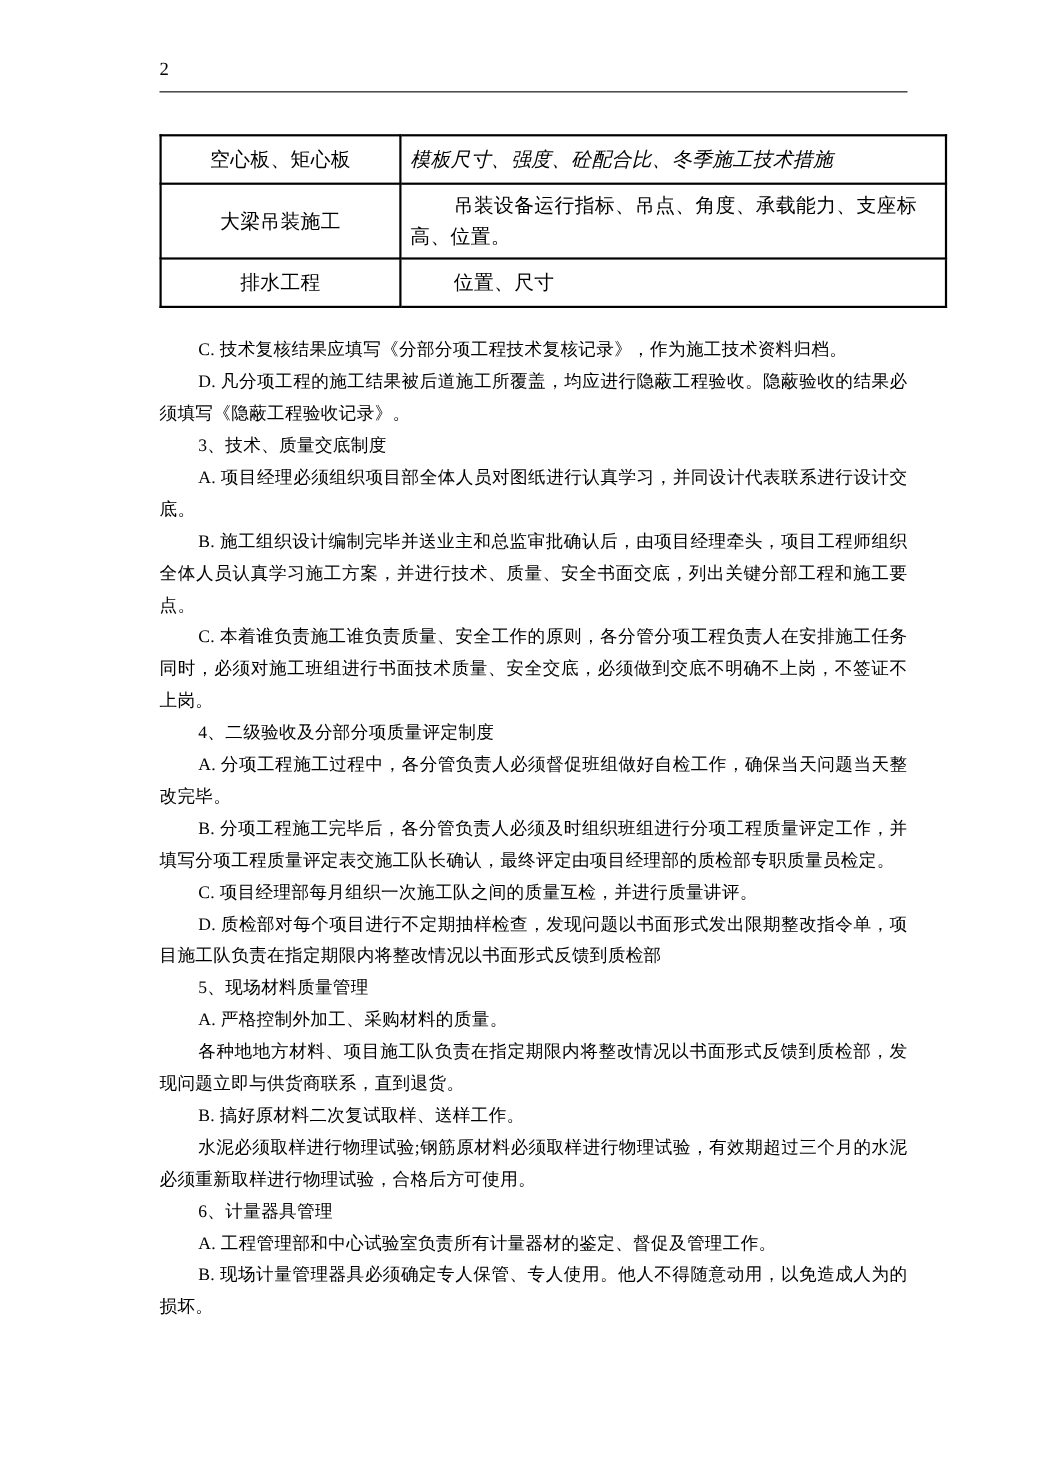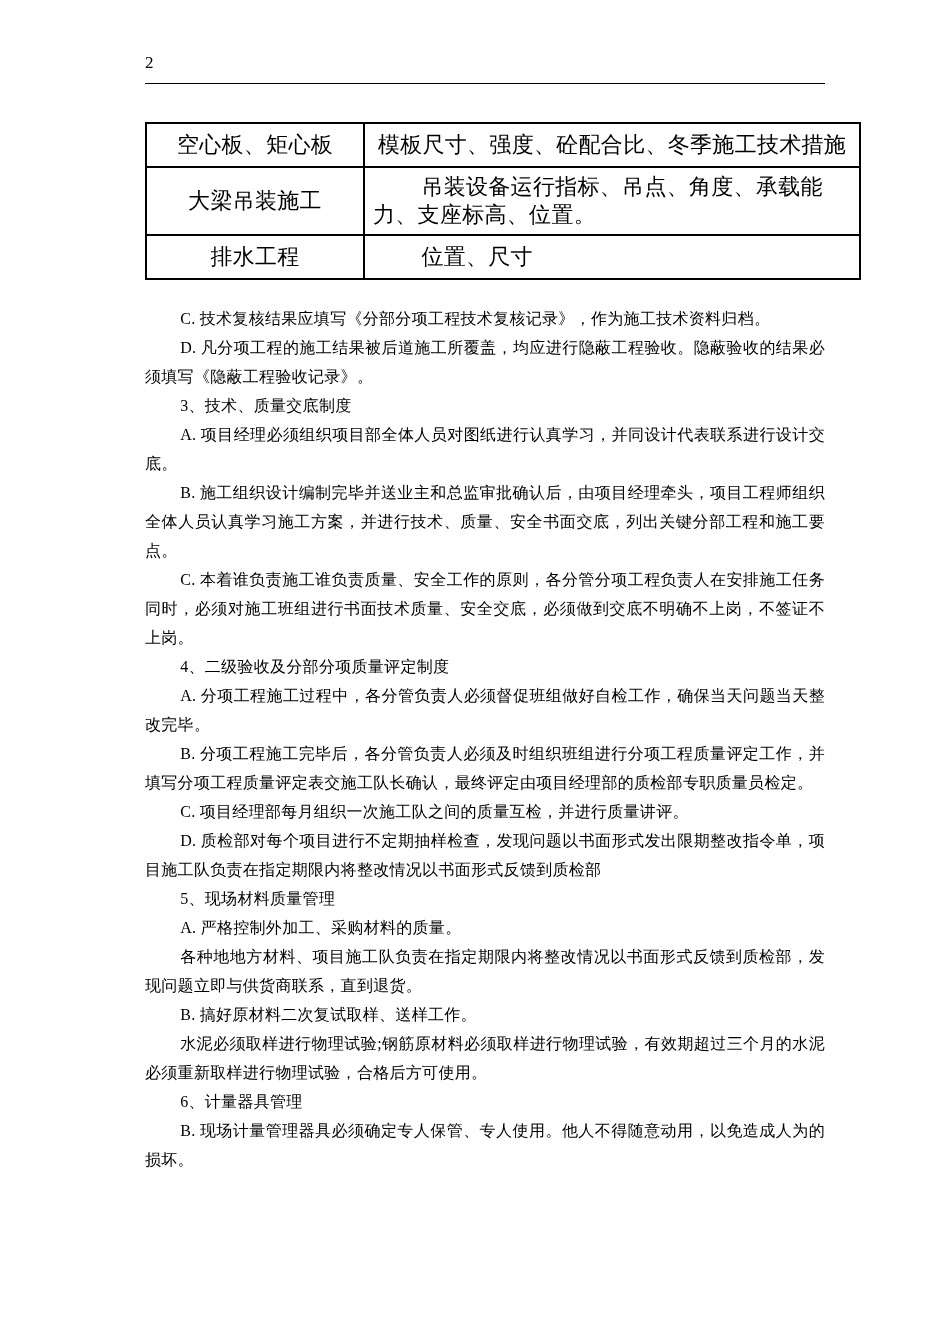--- a/index.html
+++ b/index.html
@@ -29,7 +29,7 @@
     margin-top: 38px;
     width: 678px;
     table-layout: fixed;
-    font-size: 22px;
+    font-size: 18px;
     letter-spacing: 0.3px;
   }
   .doc-table td {

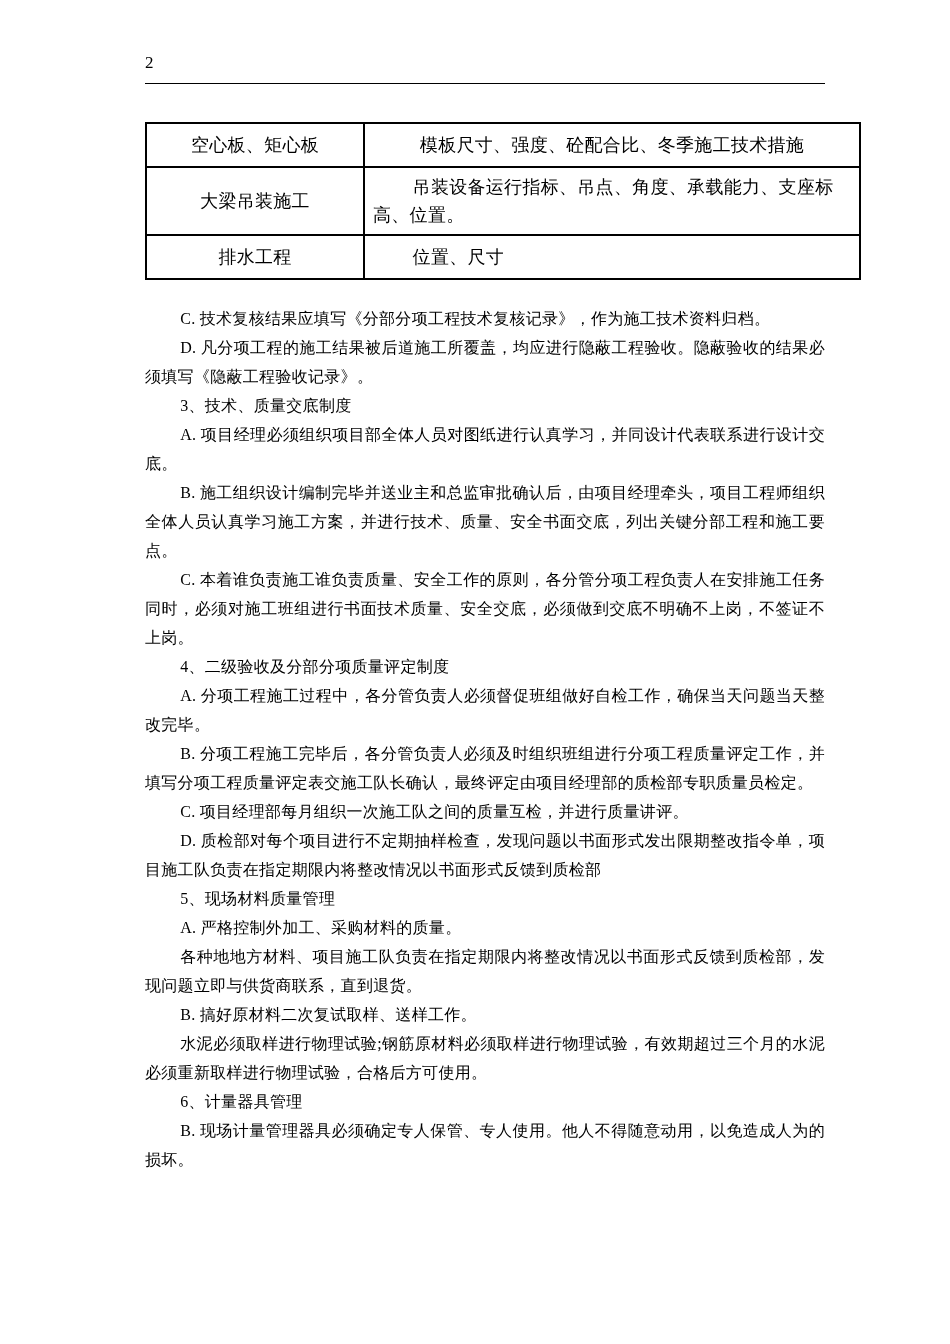--- a/index.html
+++ b/index.html
@@ -46,7 +46,7 @@
     width: 478px;
   }
   .doc-table td.cell-center {
-    text-align: center;
+    font-style: italic;
   }
   .doc-table td.cell-indent {
     text-align: left;

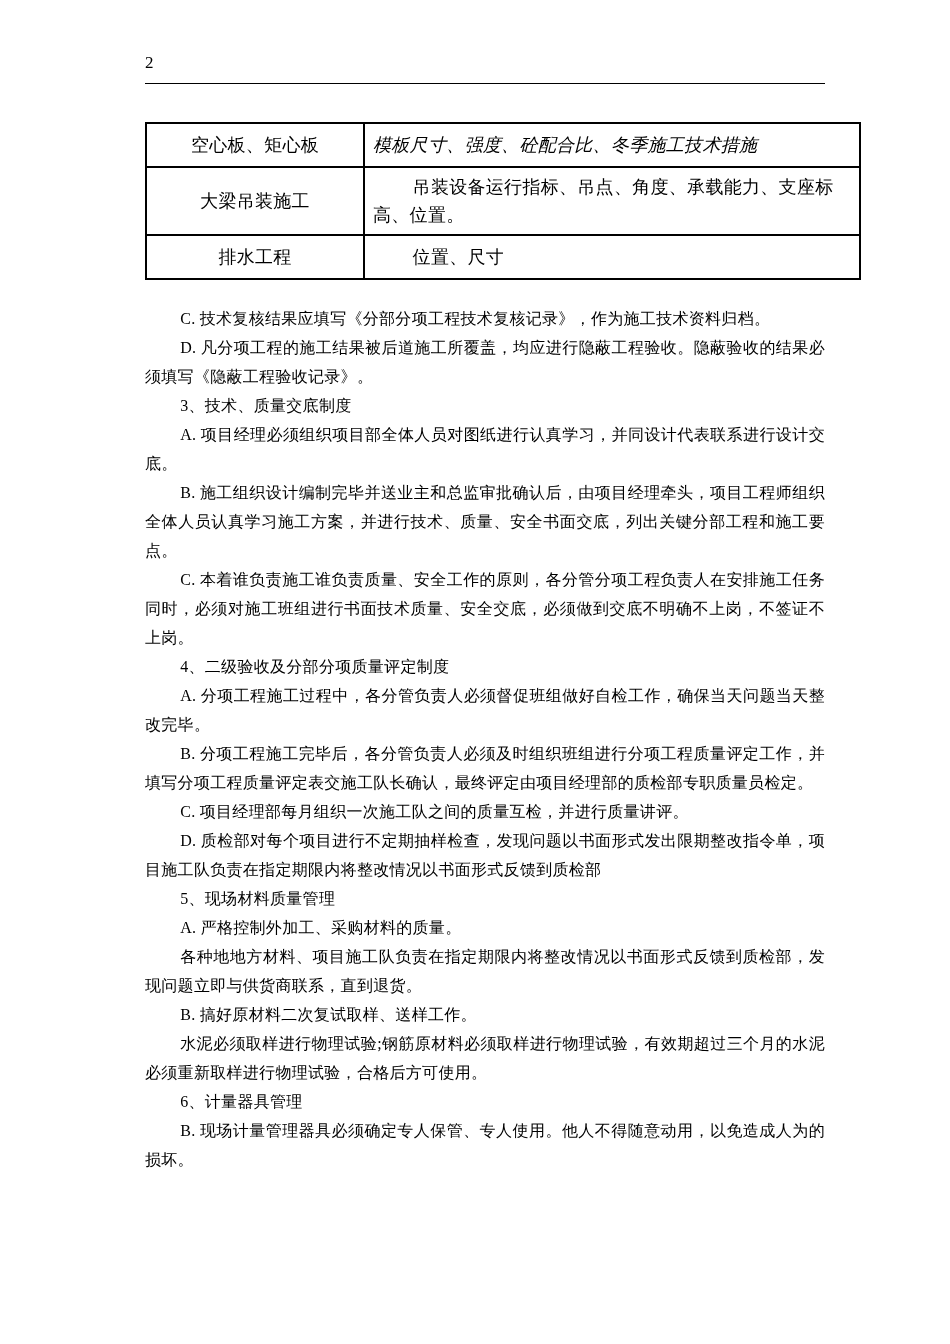--- a/index.html
+++ b/index.html
@@ -114,6 +114,7 @@
     <p>B. 搞好原材料二次复试取样、送样工作。</p>
     <p>水泥必须取样进行物理试验;钢筋原材料必须取样进行物理试验，有效期超过三个月的水泥必须重新取样进行物理试验，合格后方可使用。</p>
     <p>6、计量器具管理</p>
+    <p>A. 工程管理部和中心试验室负责所有计量器材的鉴定、督促及管理工作。</p>
     <p>B. 现场计量管理器具必须确定专人保管、专人使用。他人不得随意动用，以免造成人为的损坏。</p>
   </div>
 

